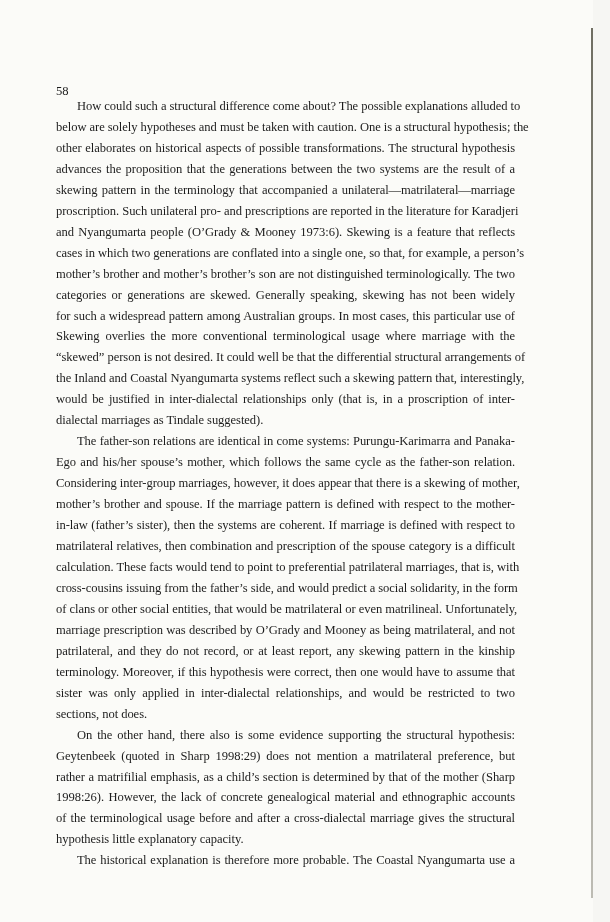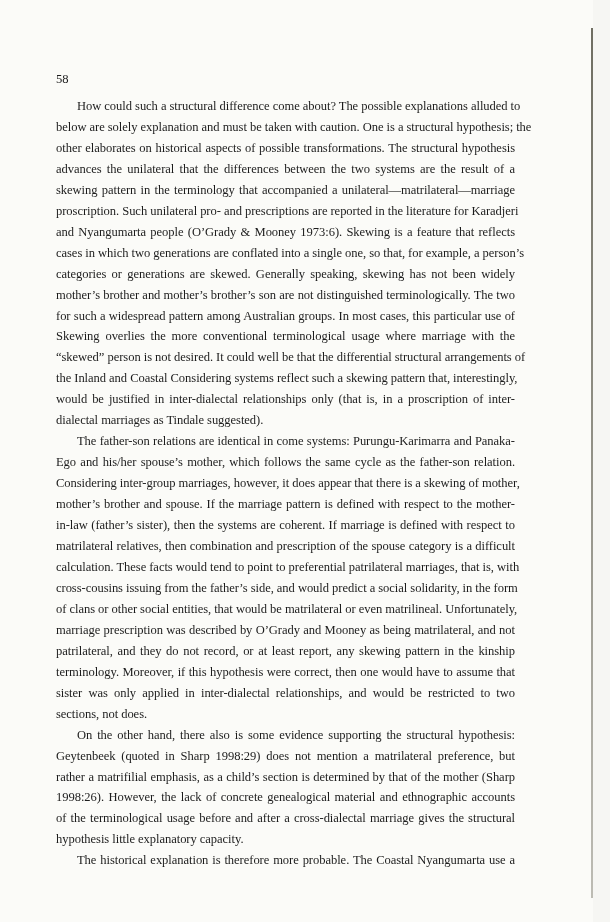--- a/index.html
+++ b/index.html
@@ -19,7 +19,7 @@
     background: #f6f6f3;
   }
   .page-number {
-    position: absolute; left: 56px; top: 72px;
+    position: absolute; left: 56px; top: 84px;
     font-size: 12.6px; line-height: 14px;
   }
   .body-text {

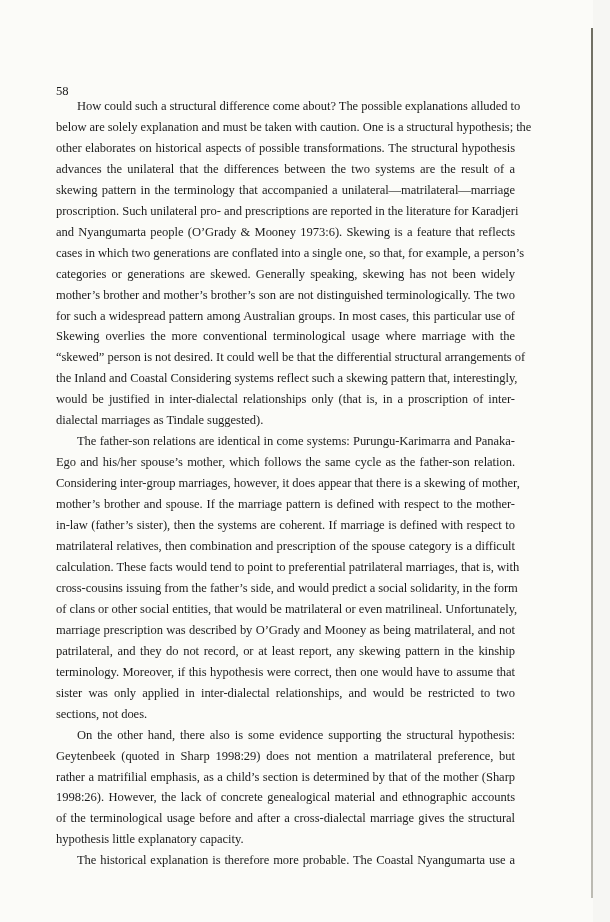--- a/index.html
+++ b/index.html
@@ -43,7 +43,7 @@
 <div class="body-text" id="body-text">
     <div>
       <span class="ln first">How could such a structural difference come about? The possible explanations alluded to</span>
-      <span class="ln">below are solely explanation and must be taken with caution. One is a structural hypothesis; the</span>
+      <span class="ln">below are solely hypotheses and must be taken with caution. One is a structural hypothesis; the</span>
       <span class="ln">other elaborates on historical aspects of possible transformations. The structural hypothesis</span>
       <span class="ln">advances the unilateral that the differences between the two systems are the result of a</span>
       <span class="ln">skewing pattern in the terminology that accompanied a unilateral—matrilateral—marriage</span>

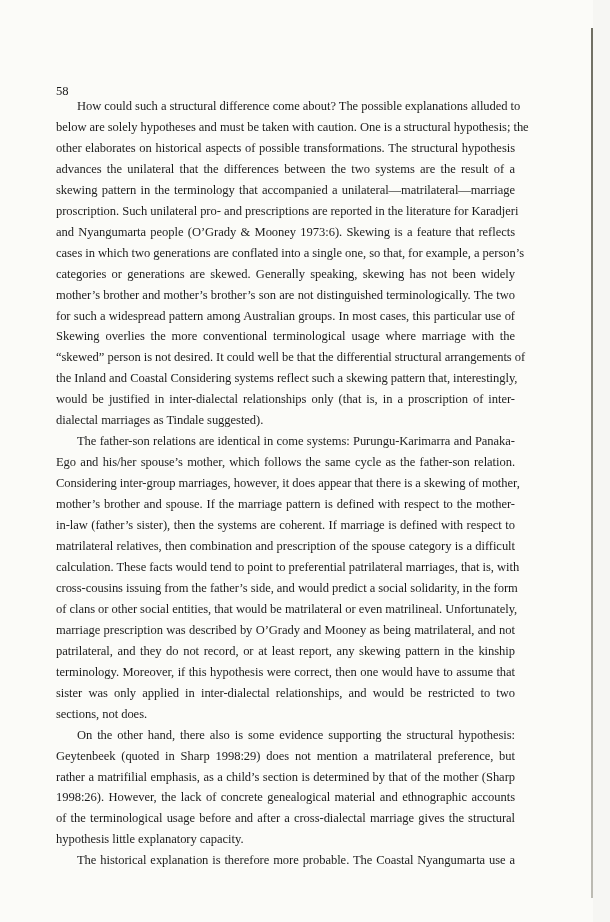--- a/index.html
+++ b/index.html
@@ -45,7 +45,7 @@
       <span class="ln first">How could such a structural difference come about? The possible explanations alluded to</span>
       <span class="ln">below are solely hypotheses and must be taken with caution. One is a structural hypothesis; the</span>
       <span class="ln">other elaborates on historical aspects of possible transformations. The structural hypothesis</span>
-      <span class="ln">advances the unilateral that the differences between the two systems are the result of a</span>
+      <span class="ln">advances the proposition that the generations between the two systems are the result of a</span>
       <span class="ln">skewing pattern in the terminology that accompanied a unilateral—matrilateral—marriage</span>
       <span class="ln">proscription. Such unilateral pro- and prescriptions are reported in the literature for Karadjeri</span>
       <span class="ln">and Nyangumarta people (O’Grady &amp; Mooney 1973:6). Skewing is a feature that reflects</span>

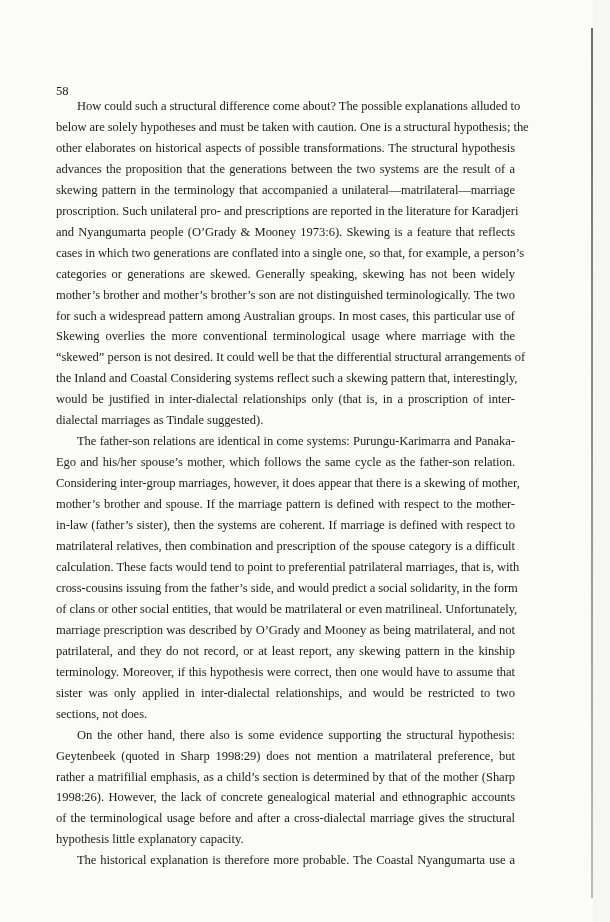--- a/index.html
+++ b/index.html
@@ -50,8 +50,8 @@
       <span class="ln">proscription. Such unilateral pro- and prescriptions are reported in the literature for Karadjeri</span>
       <span class="ln">and Nyangumarta people (O’Grady &amp; Mooney 1973:6). Skewing is a feature that reflects</span>
       <span class="ln">cases in which two generations are conflated into a single one, so that, for example, a person’s</span>
+      <span class="ln">mother’s brother and mother’s brother’s son are not distinguished terminologically. The two</span>
       <span class="ln">categories or generations are skewed. Generally speaking, skewing has not been widely</span>
-      <span class="ln">mother’s brother and mother’s brother’s son are not distinguished terminologically. The two</span>
       <span class="ln">for such a widespread pattern among Australian groups. In most cases, this particular use of</span>
       <span class="ln">Skewing overlies the more conventional terminological usage where marriage with the</span>
       <span class="ln">“skewed” person is not desired. It could well be that the differential structural arrangements of</span>

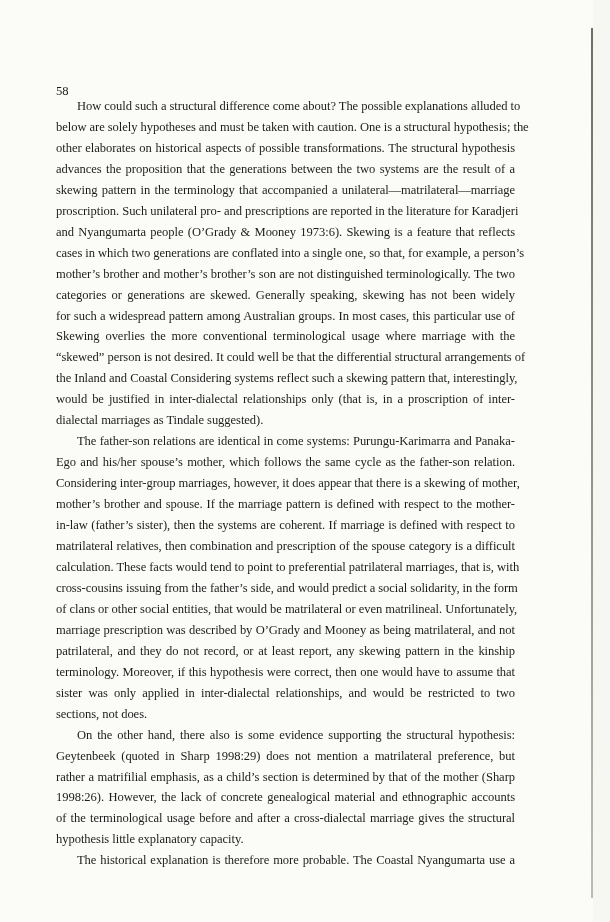--- a/index.html
+++ b/index.html
@@ -55,7 +55,7 @@
       <span class="ln">for such a widespread pattern among Australian groups. In most cases, this particular use of</span>
       <span class="ln">Skewing overlies the more conventional terminological usage where marriage with the</span>
       <span class="ln">“skewed” person is not desired. It could well be that the differential structural arrangements of</span>
-      <span class="ln">the Inland and Coastal Considering systems reflect such a skewing pattern that, interestingly,</span>
+      <span class="ln">the Inland and Coastal Nyangumarta systems reflect such a skewing pattern that, interestingly,</span>
       <span class="ln">would be justified in inter-dialectal relationships only (that is, in a proscription of inter-</span>
       <span class="ln last">dialectal marriages as Tindale suggested).</span>
     </div>

